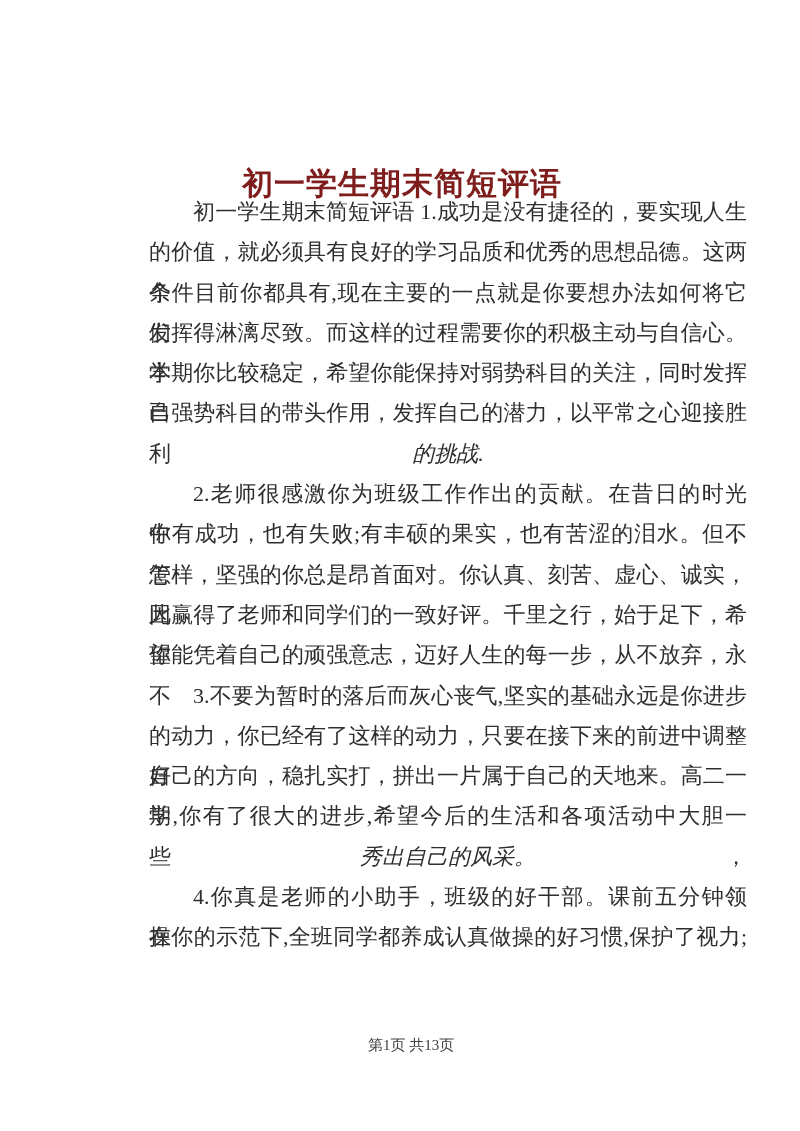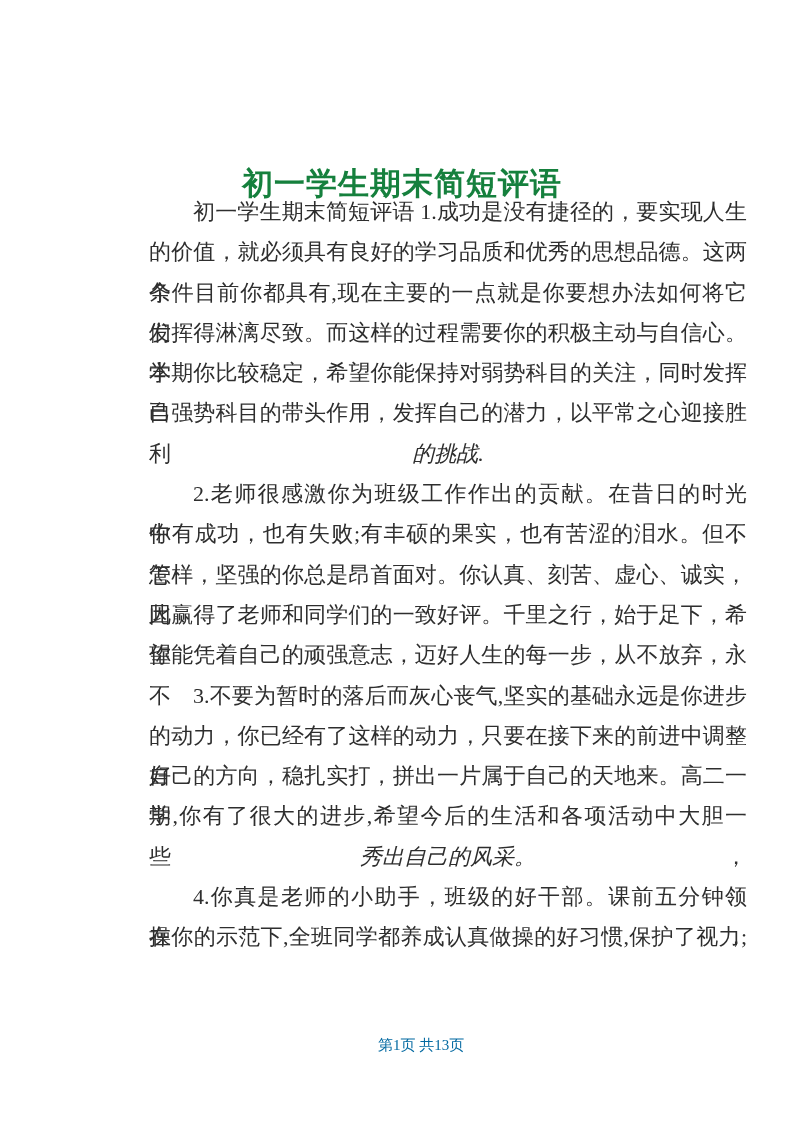--- a/index.html
+++ b/index.html
@@ -25,7 +25,7 @@
     text-align: center;
     font-size: 31px;
     font-weight: 700;
-    color: #15803d;
+    color: #7f1d1d;
     letter-spacing: 1px;
     line-height: 50px;
     white-space: nowrap;

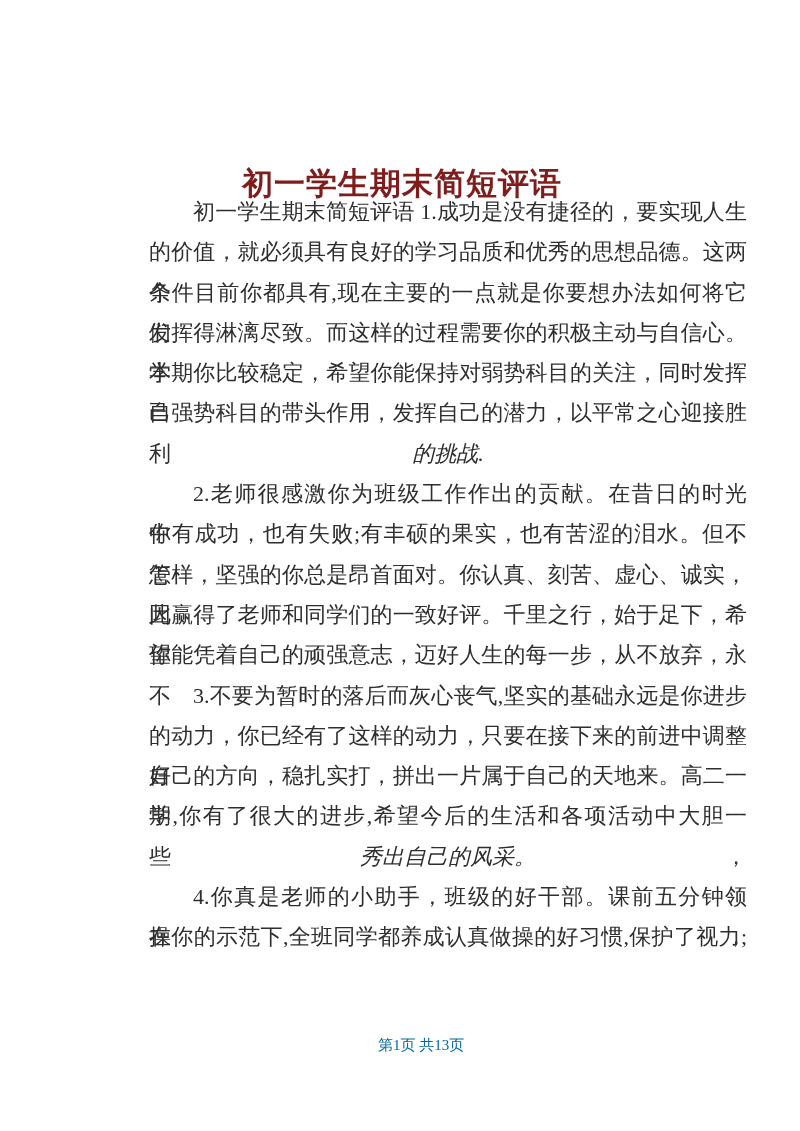--- a/index.html
+++ b/index.html
@@ -66,13 +66,13 @@
   .doc-footer {
     position: absolute;
     top: 1033px;
-    left: 103px;
+    left: 93px;
     width: 598px;
     padding-left: 38px;
     box-sizing: border-box;
     text-align: center;
     font-size: 15px;
-    color: #0369a1;
+    color: #404040;
     line-height: 24px;
   }
 </style>

